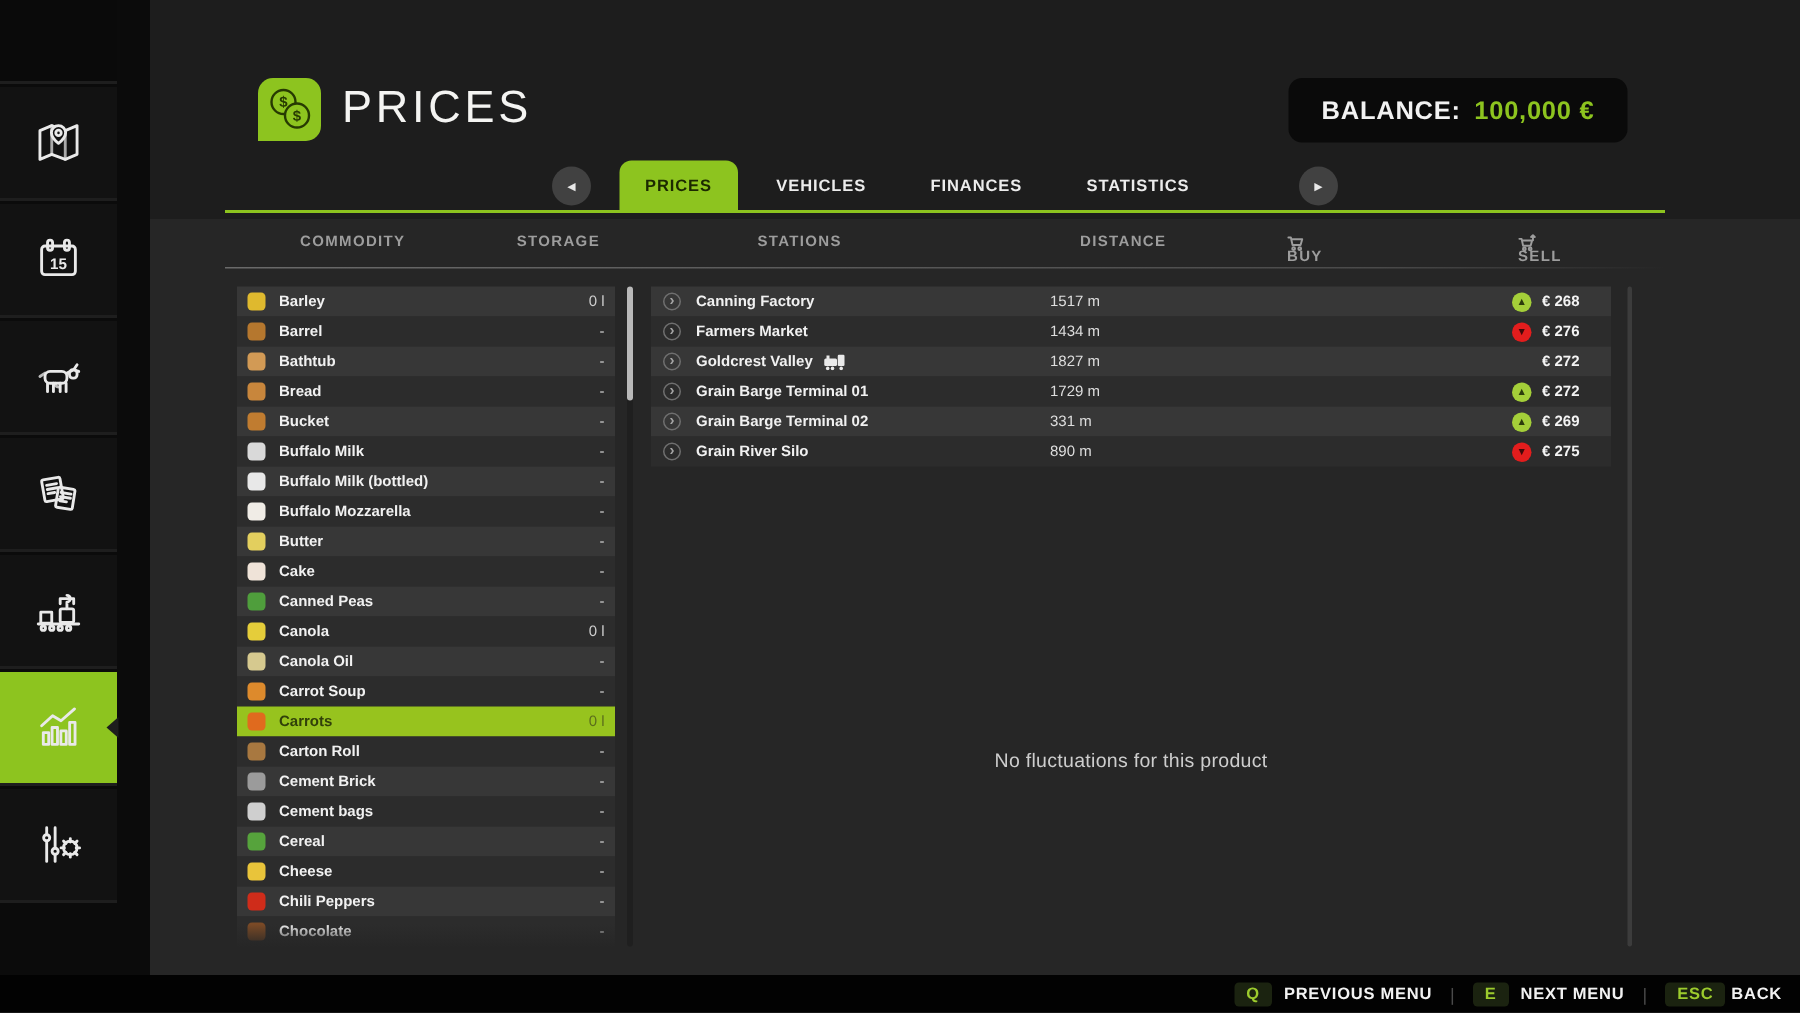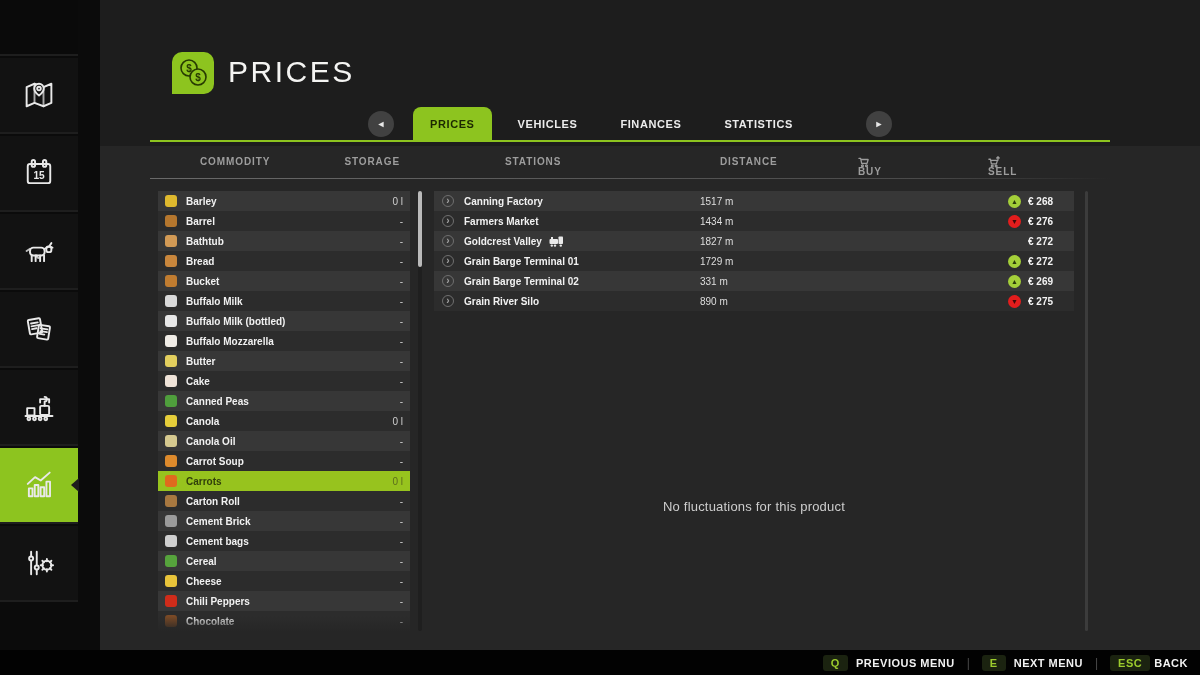--- a/index.html
+++ b/index.html
@@ -188,6 +188,10 @@
   </svg>
   <h1 class="page-title">PRICES</h1>
 
+  <div class="balance">
+    <span class="lbl">BALANCE:</span>
+    <span class="val">100,000 €</span>
+  </div>
 
   <div class="tab-arrow left">◄</div>
   <div class="tabbar" id="tabbar">

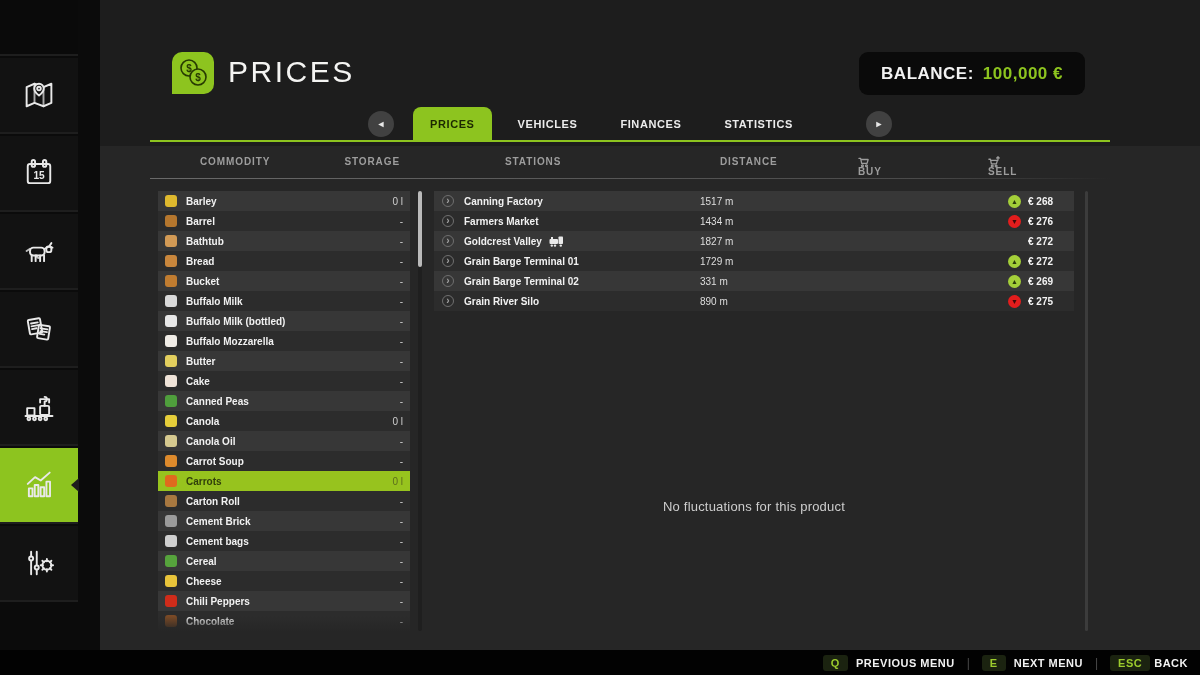--- a/index.html
+++ b/index.html
@@ -49,7 +49,7 @@
   .ch-stations { left:427px; }
   .ch-distance { left:642px; }
   .ch-buy  { left:780px; display:flex; align-items:center; gap:5px; }
-  .ch-sell { left:910px; display:flex; align-items:center; gap:5px;text-align:right; }
+  .ch-sell { left:934px; display:flex; align-items:center; gap:5px;text-align:right; }
   .colhead svg { width:12px; height:12px; stroke:#9d9d9d; fill:none; stroke-width:1.4; stroke-linecap:round; stroke-linejoin:round; }
   .colhead-rule { position:absolute; left:72px; top:32px; width:960px; height:1px;
                   background:linear-gradient(to right,#6a6a6a,#4a4a4a 80%,rgba(70,70,70,0)); }

